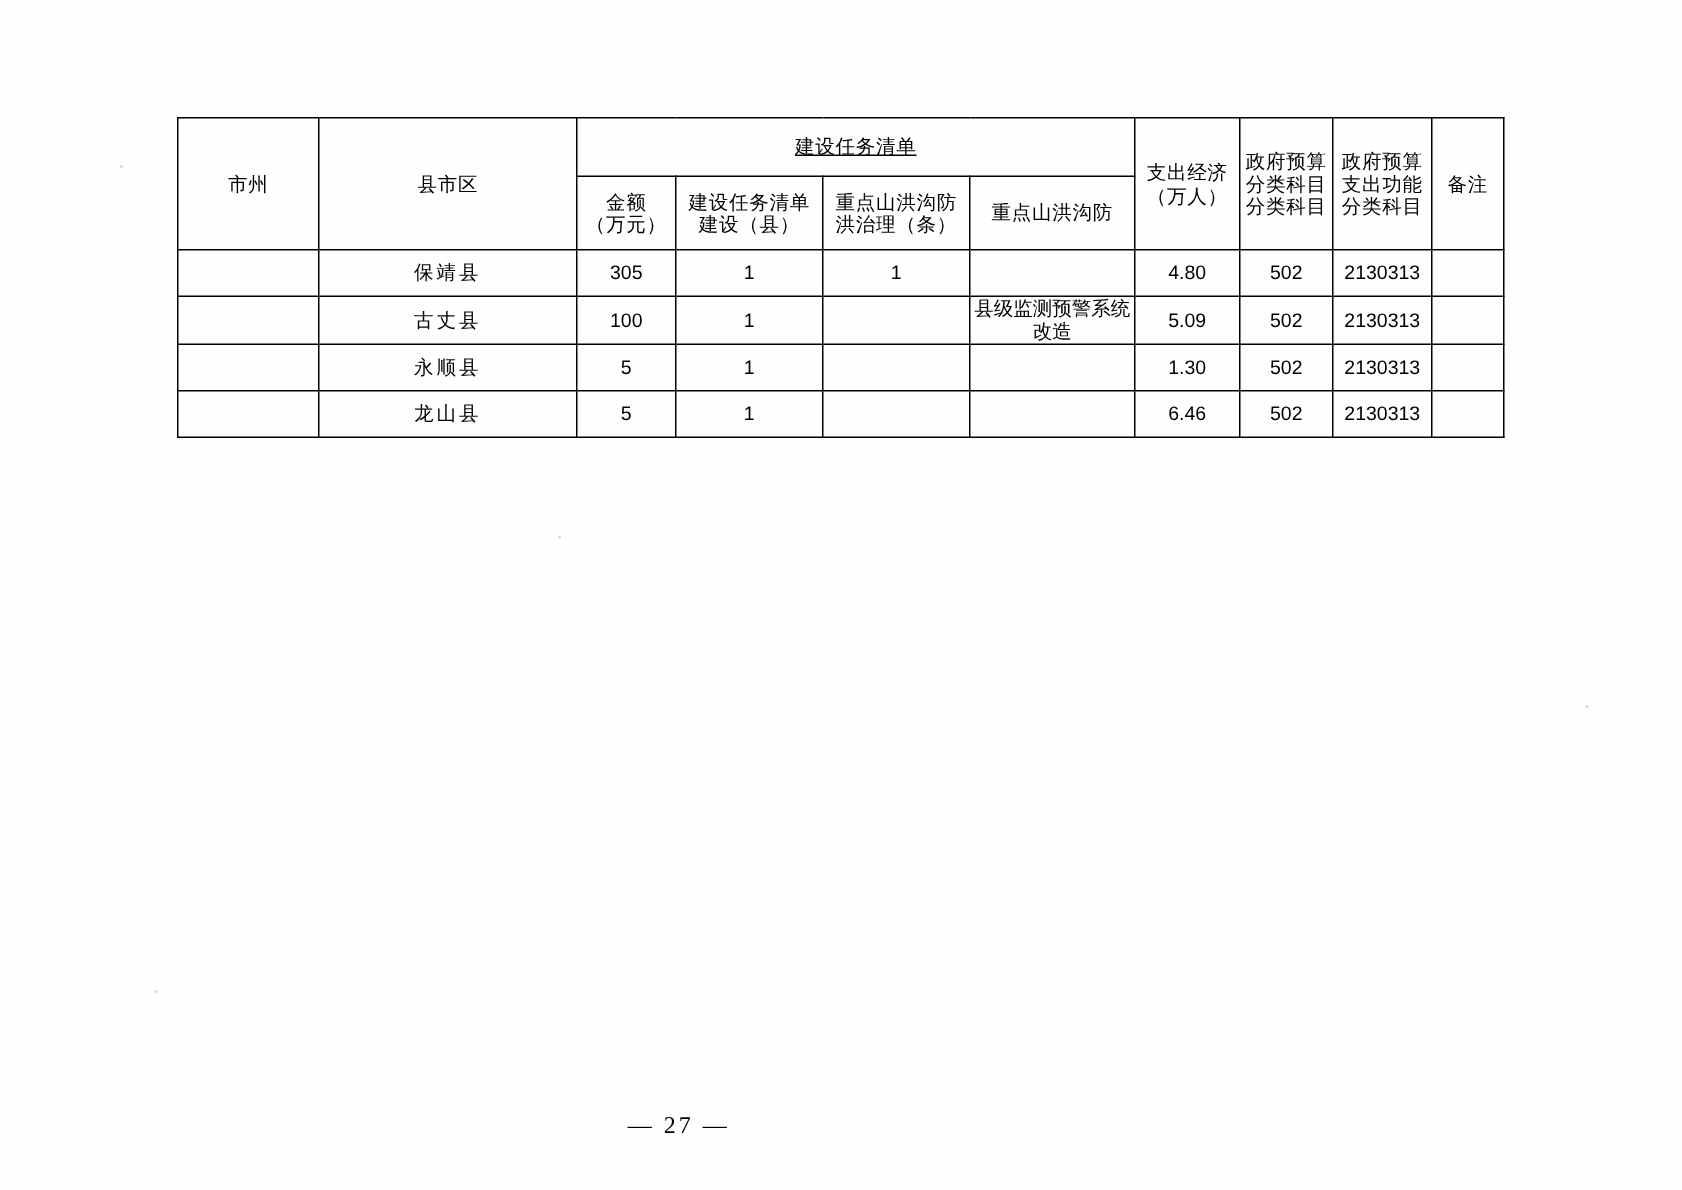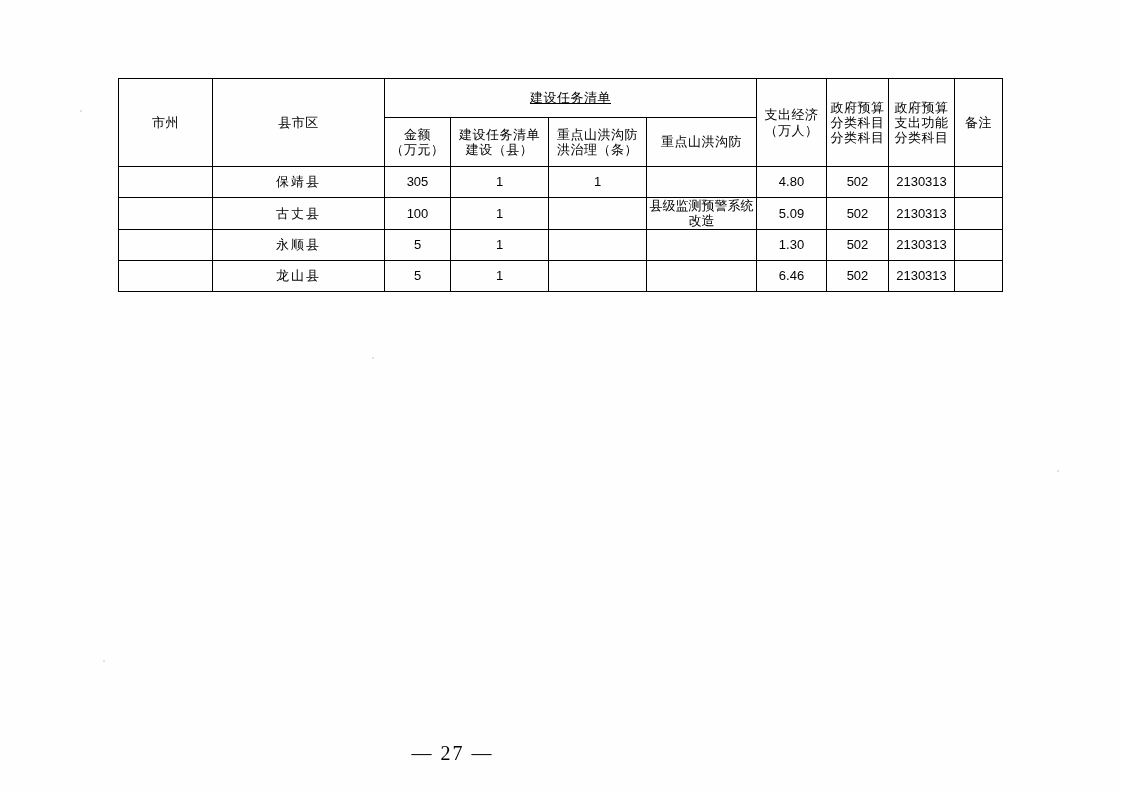--- a/index.html
+++ b/index.html
@@ -72,7 +72,7 @@
     top: 742px;
     width: 905px;
     text-align: center;
-    font-size: 20px;
+    font-size: 16px;
     font-family: "Liberation Serif", serif;
     letter-spacing: 2px;
   }

